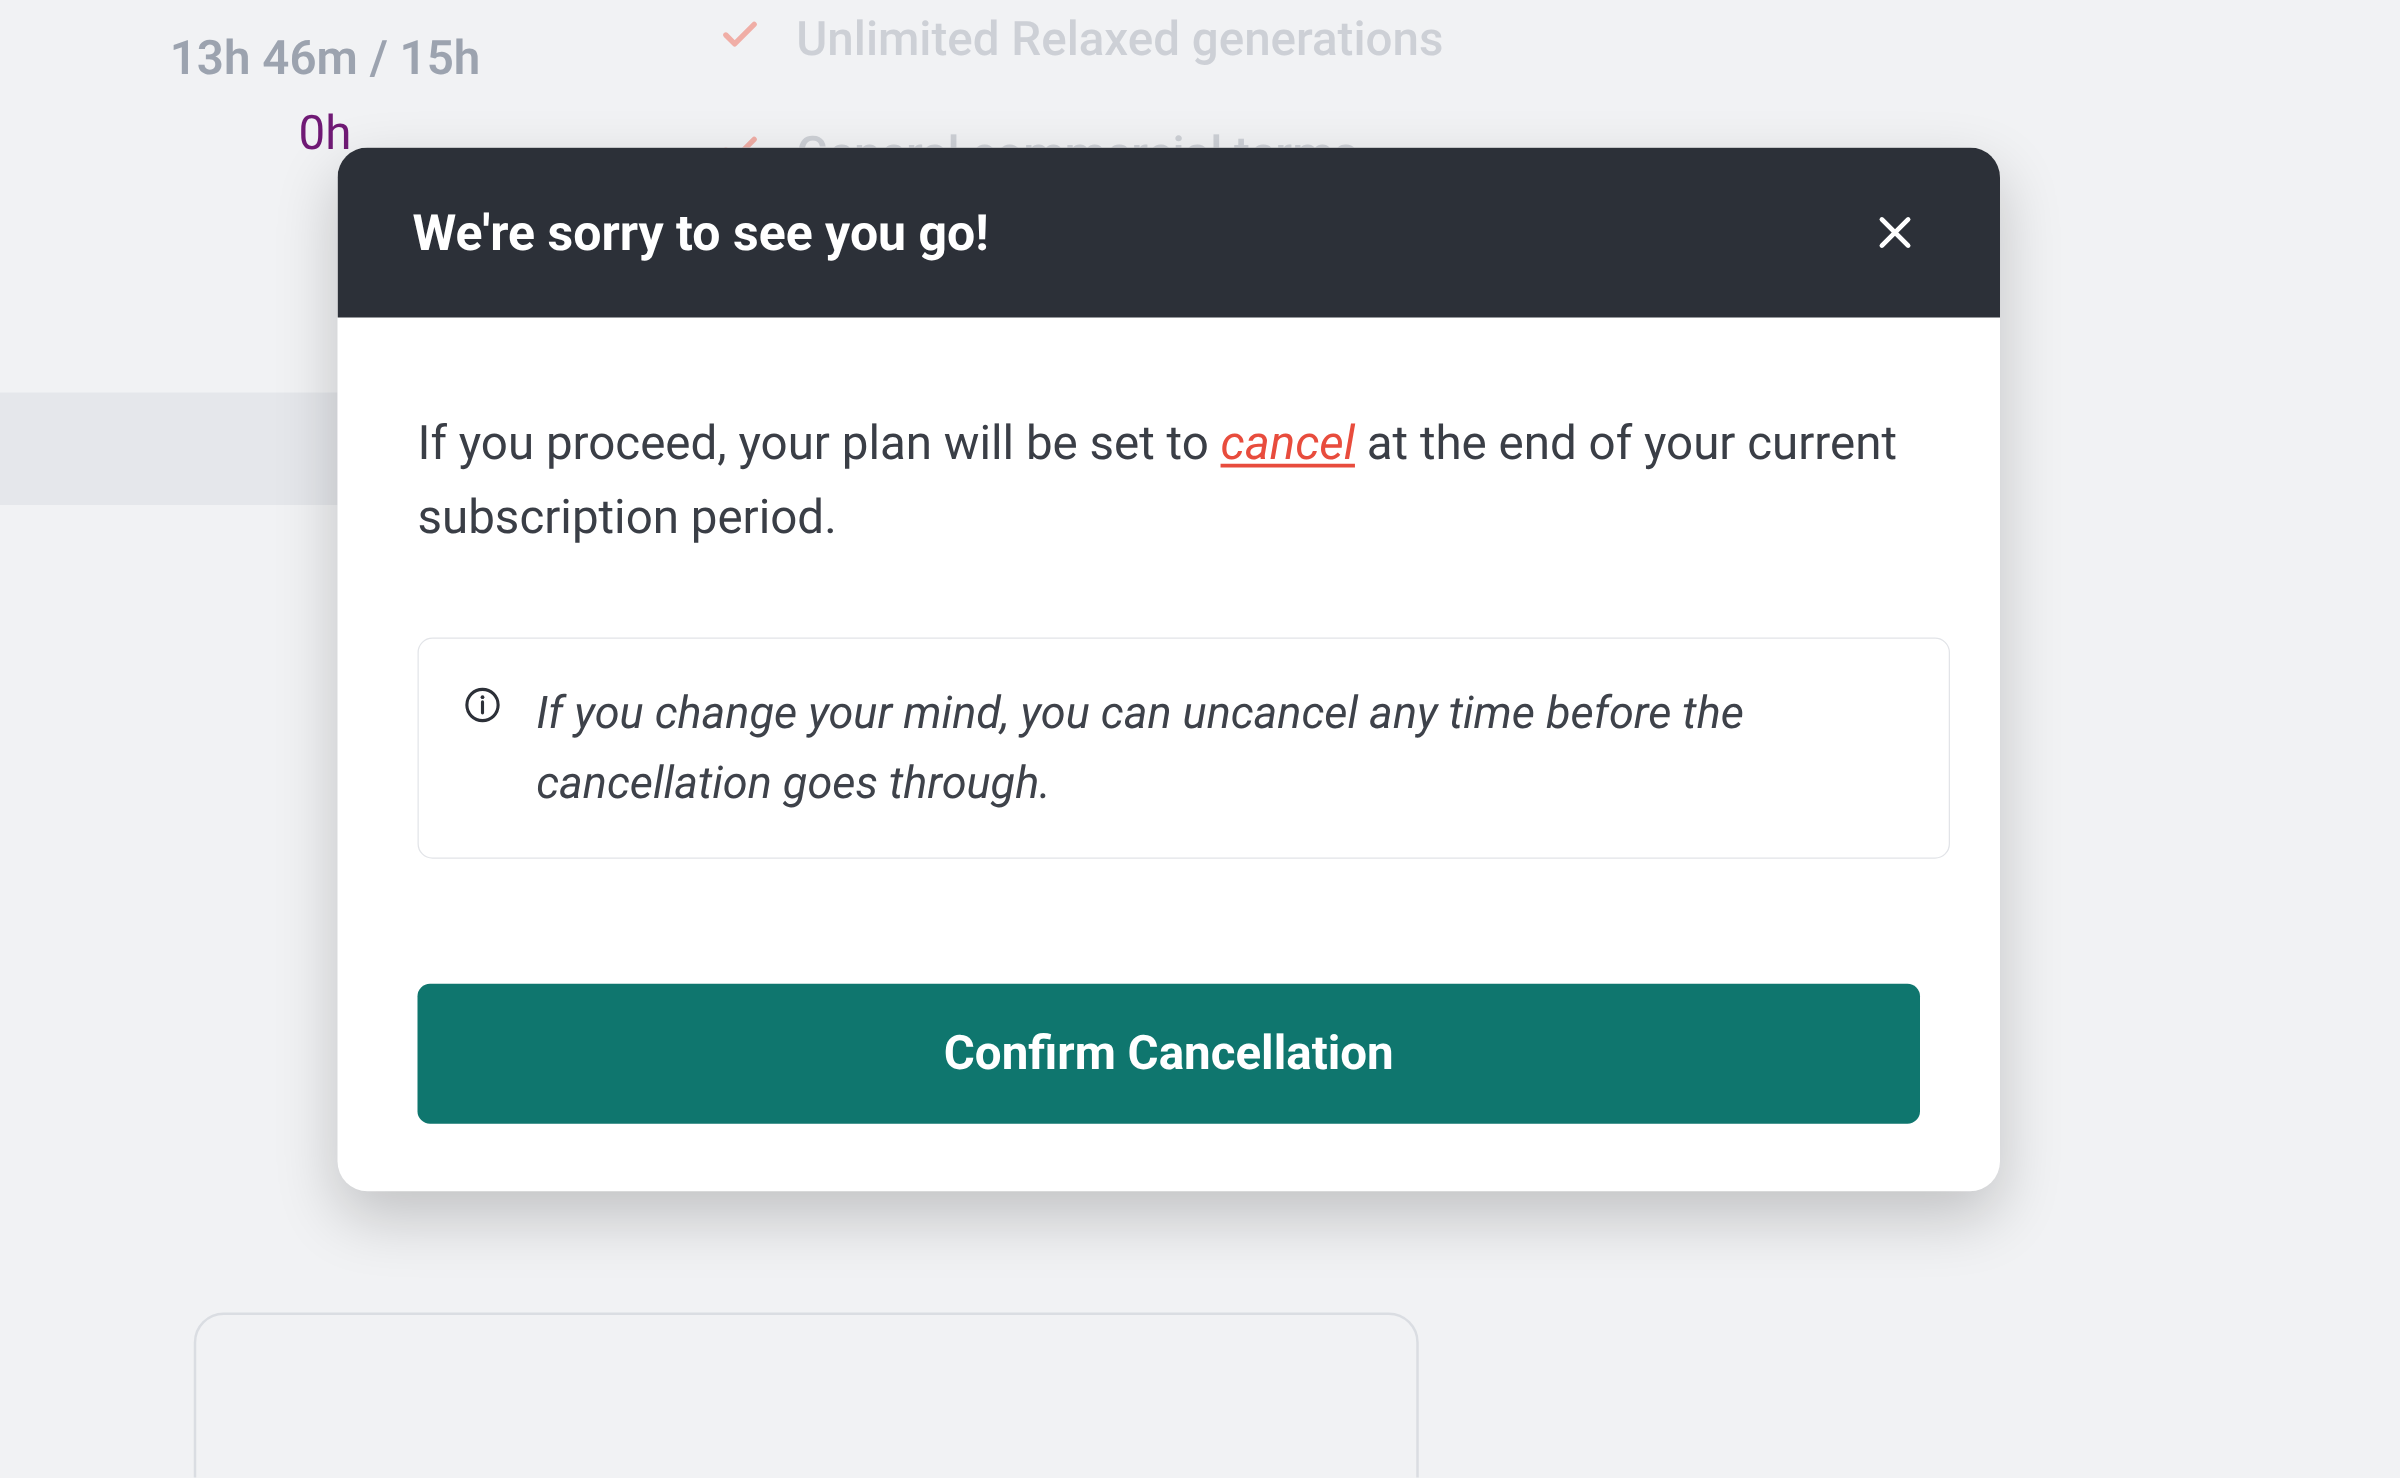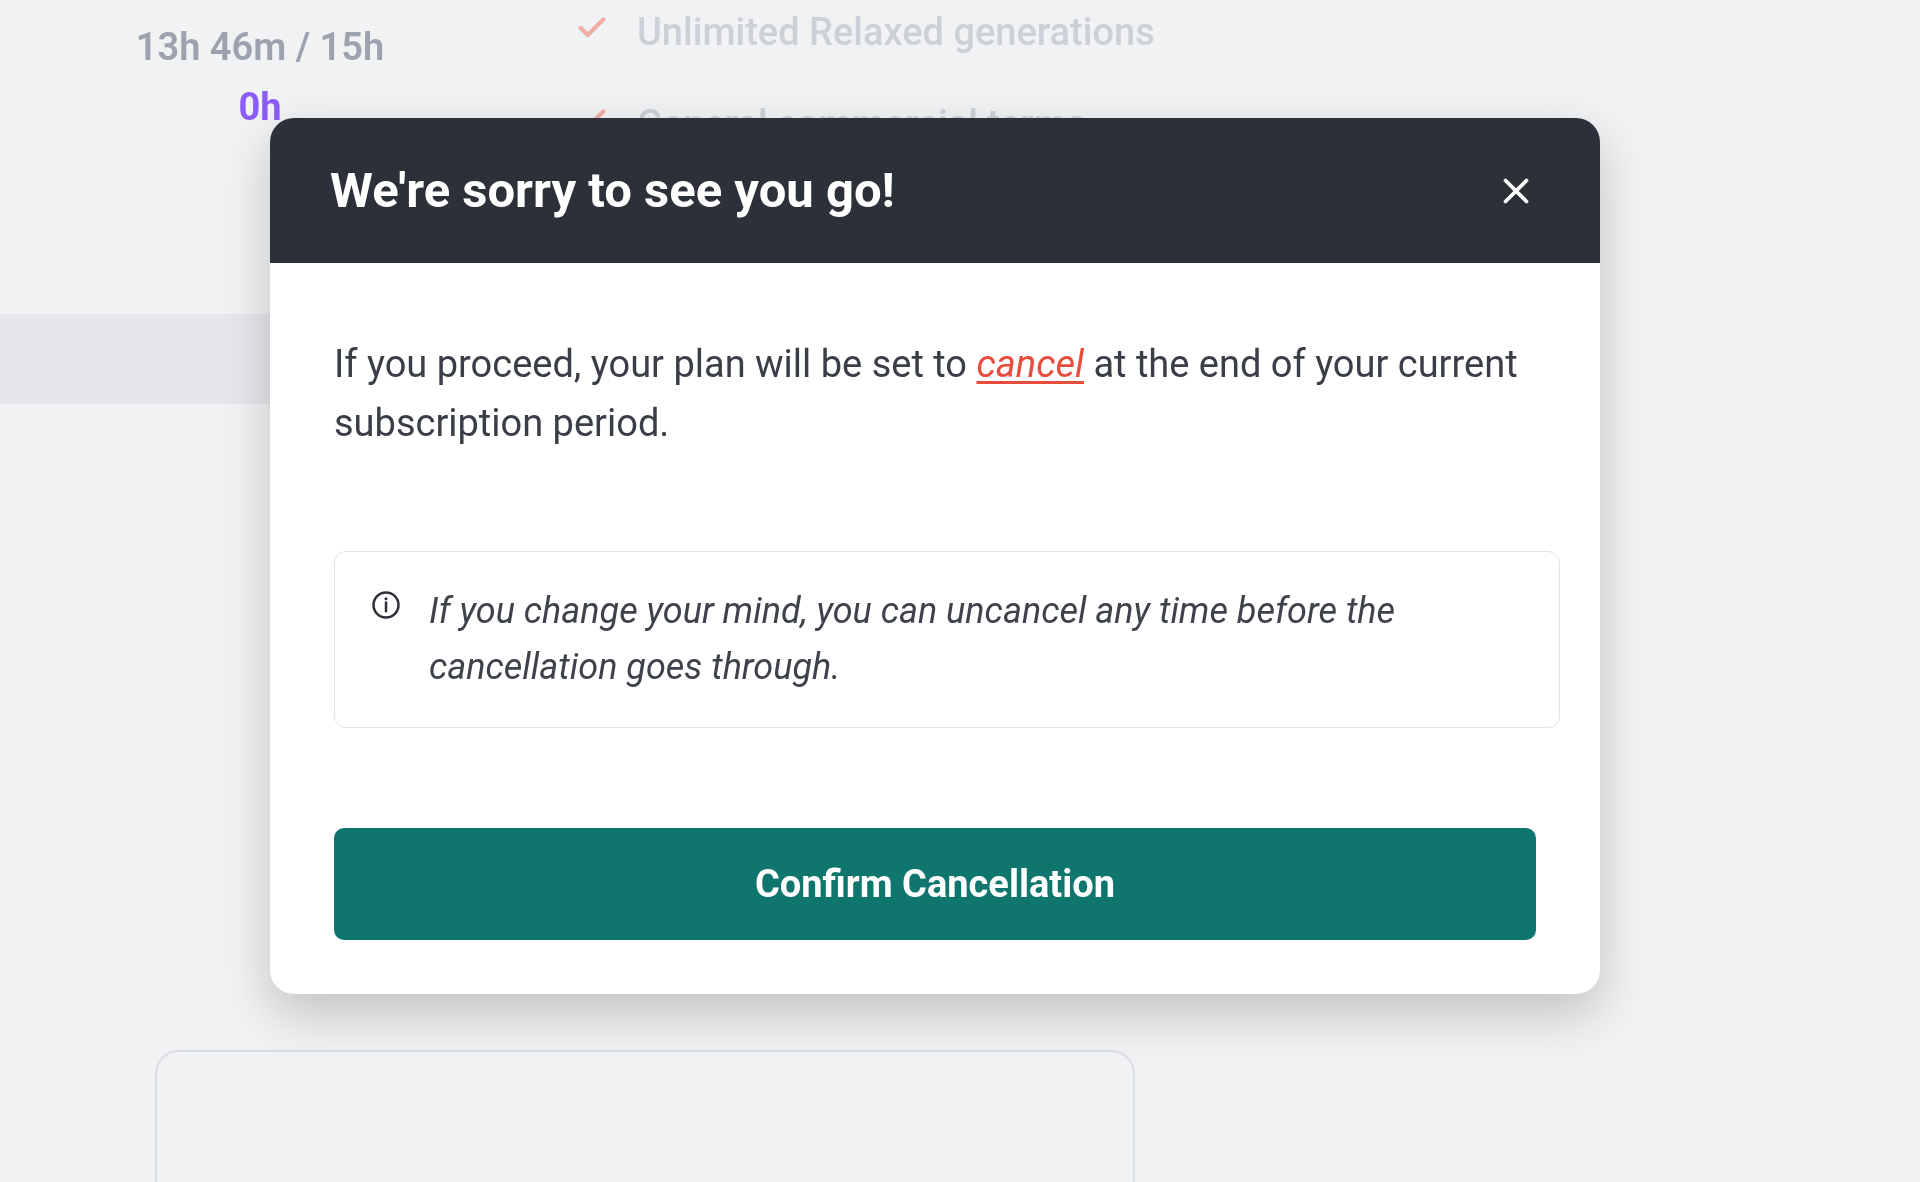--- a/index.html
+++ b/index.html
@@ -33,9 +33,9 @@
     }
     .bg-usage-sub {
       text-align: center;
-      color: #8b5cf6;
-      font-size: 38px;
-      font-weight: 700;
+      color: #701a75;
+      font-size: 38px;
+      font-weight: 400;
       margin-top: 12px;
     }
     .bg-selected-row {

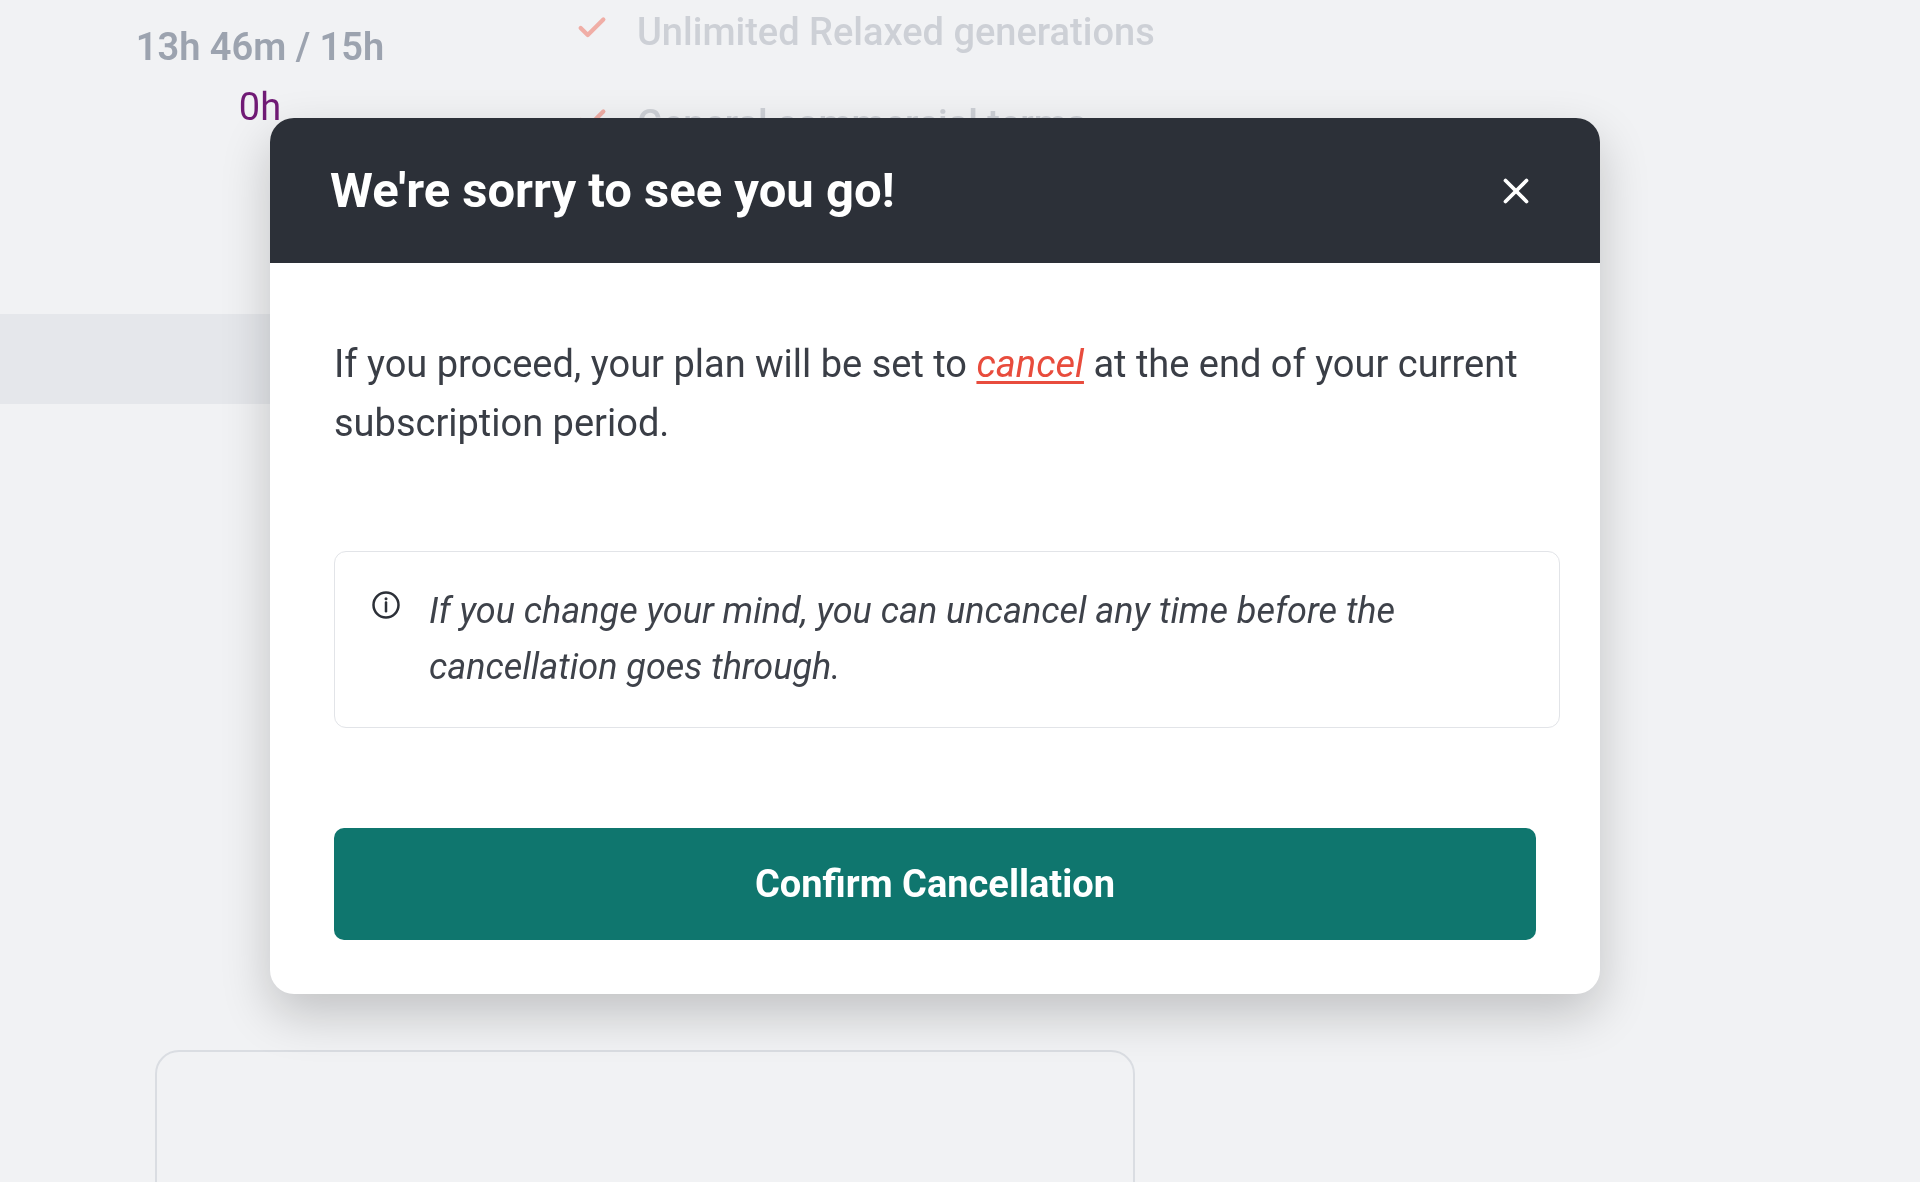--- a/index.html
+++ b/index.html
@@ -109,7 +109,7 @@
     }
     .modal-title {
       color: #ffffff;
-      font-size: 49px;
+      font-size: 40px;
       font-weight: 700;
     }
     .modal-close {

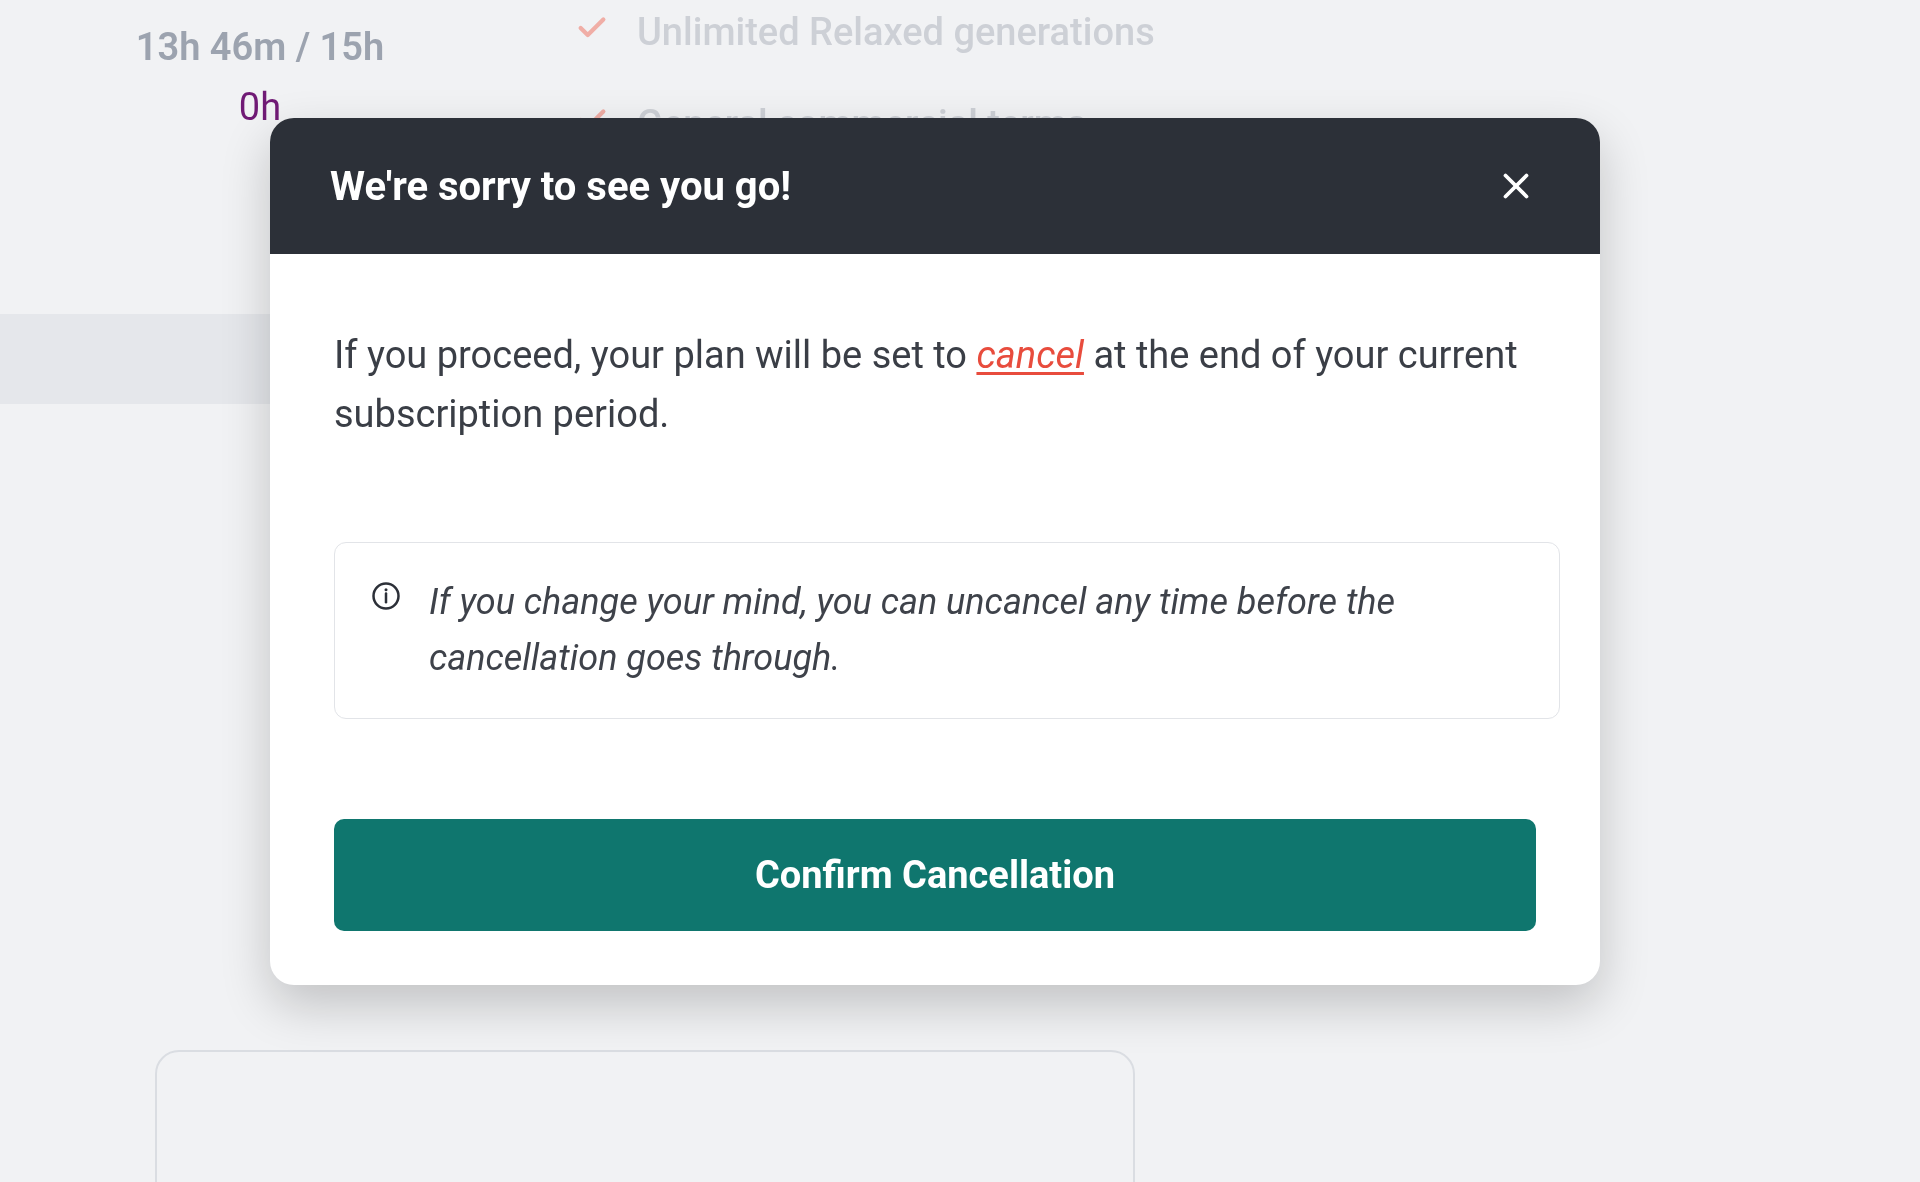--- a/index.html
+++ b/index.html
@@ -141,7 +141,7 @@
     }
     
     .info-box {
-      margin-top: 98px;
+      margin-top: 66px;
       border: 1.5px solid #e2e4e8;
       border-radius: 12px;
       padding: 32px 36px;

